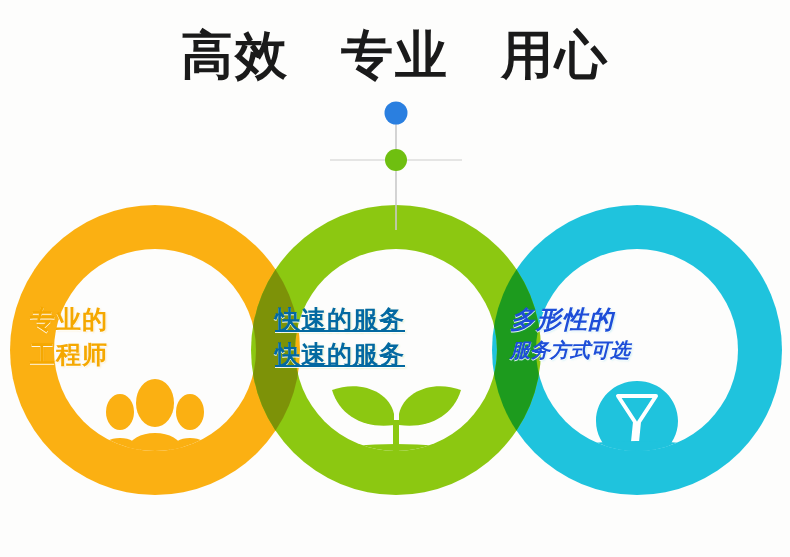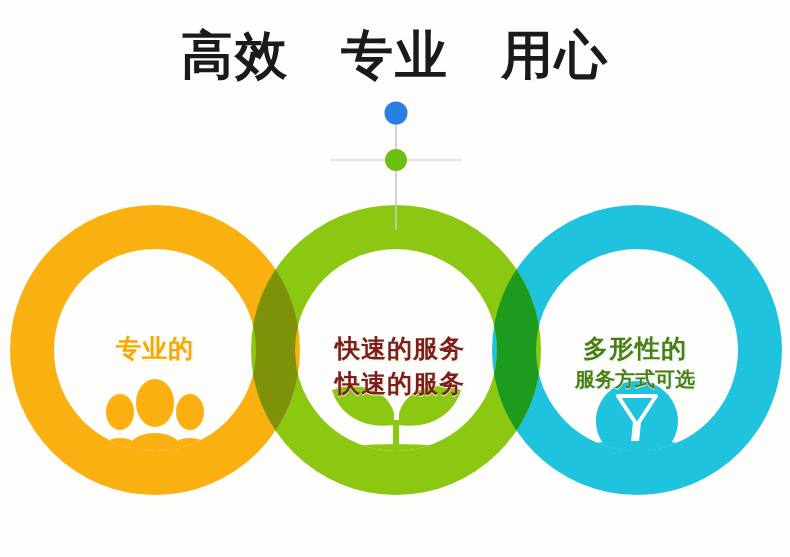--- a/index.html
+++ b/index.html
@@ -65,14 +65,12 @@
   .ring-label {
     position: absolute;
     width: 250px;
-    text-align: center;
     font-size: 25px;
     font-weight: 700;
     line-height: 1.38;
     letter-spacing: 1px;
     white-space: nowrap;
     user-select: none;
-    margin-top: 29px;
   }
   .ring-label .line { display: block; }
 

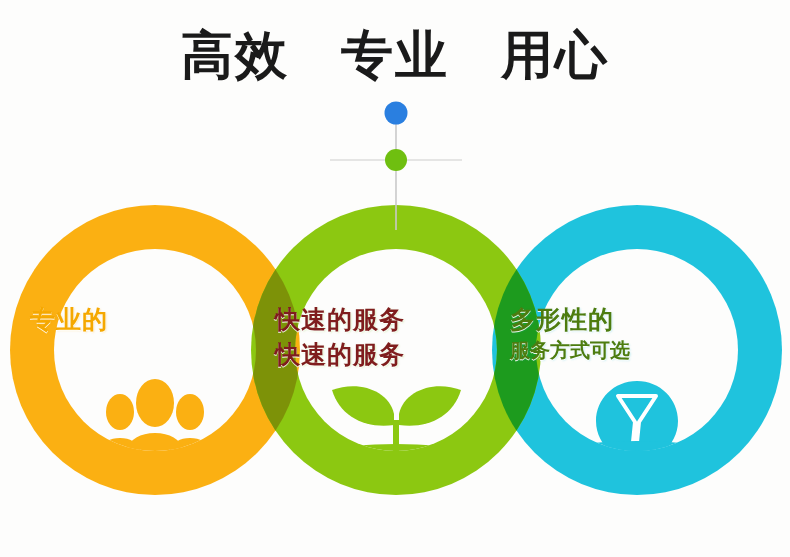--- a/index.html
+++ b/index.html
@@ -234,7 +234,7 @@
     <span class="line">专业的</span>
   </div>
 
-  <div class="ring-label" id="label-2" style="color: #7f1d1d;">
+  <div class="ring-label" id="label-2" style="color: #0369a1; text-decoration: underline;">
     <span class="line">快速的服务</span>
     <span class="line">快速的服务</span>
   </div>

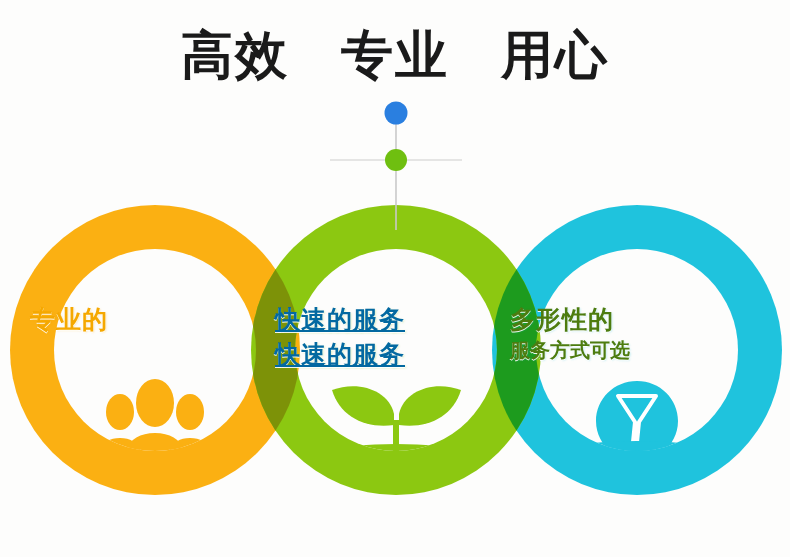--- a/index.html
+++ b/index.html
@@ -239,7 +239,7 @@
     <span class="line">快速的服务</span>
   </div>
 
-  <div class="ring-label" id="label-3" style="color: #4d7c0f;">
+  <div class="ring-label" id="label-3" style="color: #1d4ed8; font-style: italic;">
     <span class="line">多形性的</span>
     <span class="line wide">服务方式可选</span>
   </div>

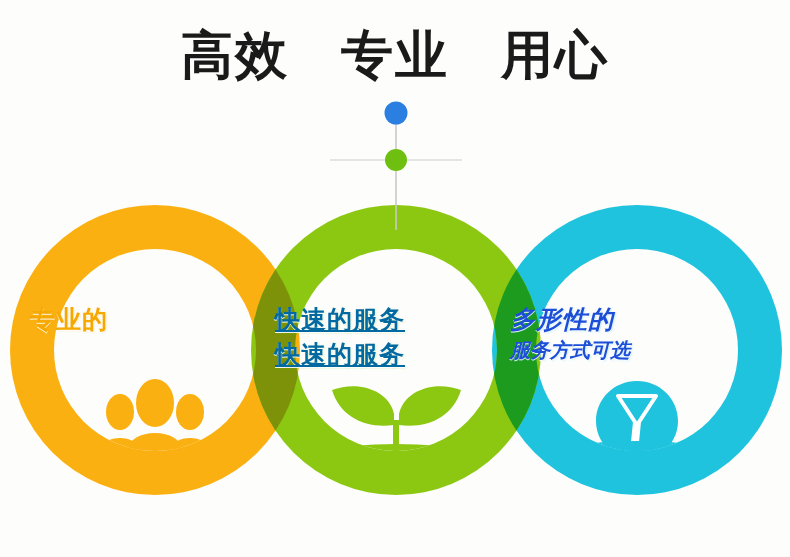--- a/index.html
+++ b/index.html
@@ -232,6 +232,7 @@
 
   <div class="ring-label" id="label-1" style="color: rgb(245, 168, 0);">
     <span class="line">专业的</span>
+    <span class="line">工程师</span>
   </div>
 
   <div class="ring-label" id="label-2" style="color: #0369a1; text-decoration: underline;">

